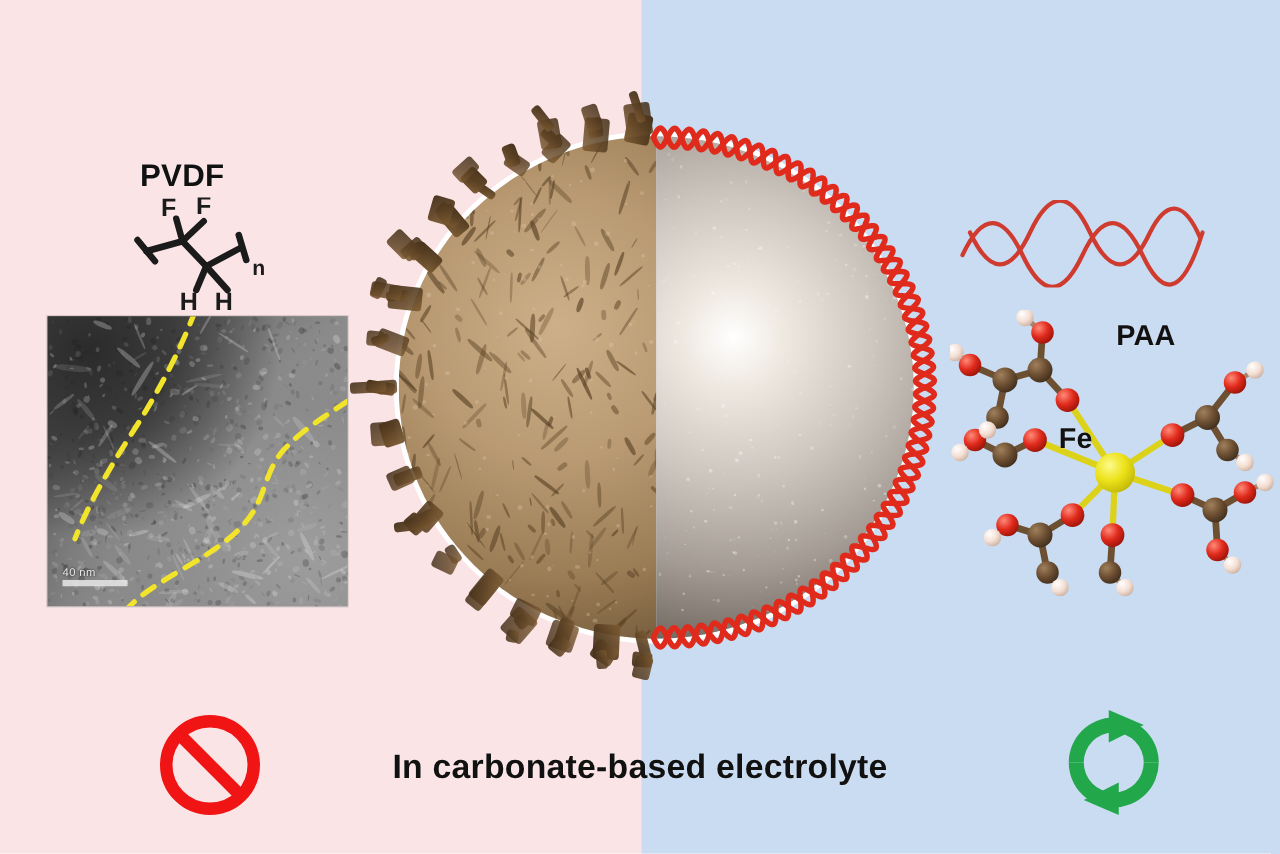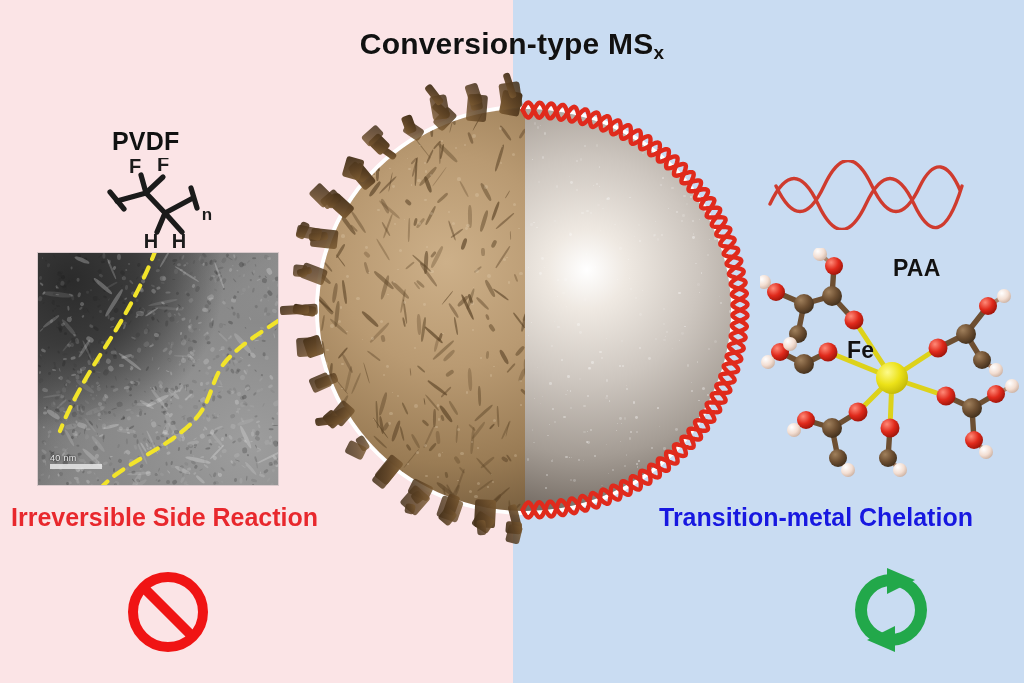--- a/index.html
+++ b/index.html
@@ -138,9 +138,6 @@
   <div class="bg-half" id="bg-left"></div>
   <div class="bg-half" id="bg-right"></div>
 
-  <div class="ttl" id="title-main">
-    <span>Conversion-type MS</span><span class="sub">x</span>
-  </div>
 
   <div class="ttl" id="label-pvdf">PVDF</div>
 

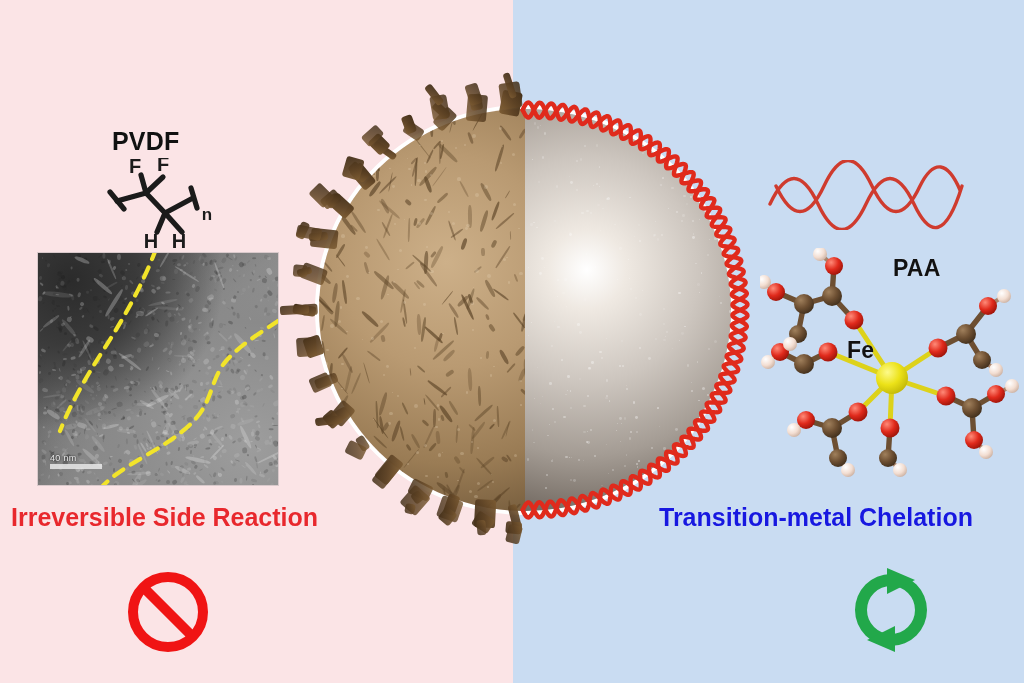--- a/index.html
+++ b/index.html
@@ -1145,7 +1145,6 @@
     <div id="tem-scaletext">40 nm</div>
   </div>
 
-  <div id="label-side-reaction">Irreversible Side Reaction</div>
 
   <svg id="icon-prohibit" viewBox="0 0 92 92">
     <circle cx="46" cy="46" r="35" fill="none" stroke="#f01414" stroke-width="10"></circle>

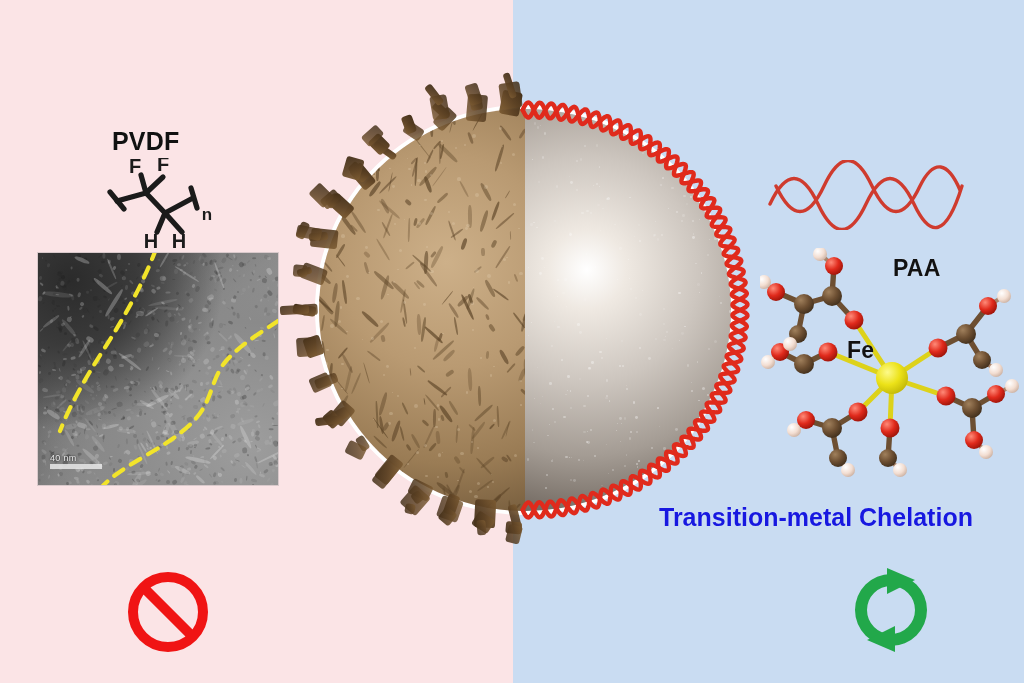--- a/index.html
+++ b/index.html
@@ -1980,7 +1980,6 @@
     <circle cx="132" cy="130" r="16" fill="url(#gFe)"></circle>
   </svg>
 
-  <div id="label-chelation">Transition-metal Chelation</div>
 
   <svg id="icon-recycle" viewBox="0 0 96 96">
     <g fill="#22a84a">

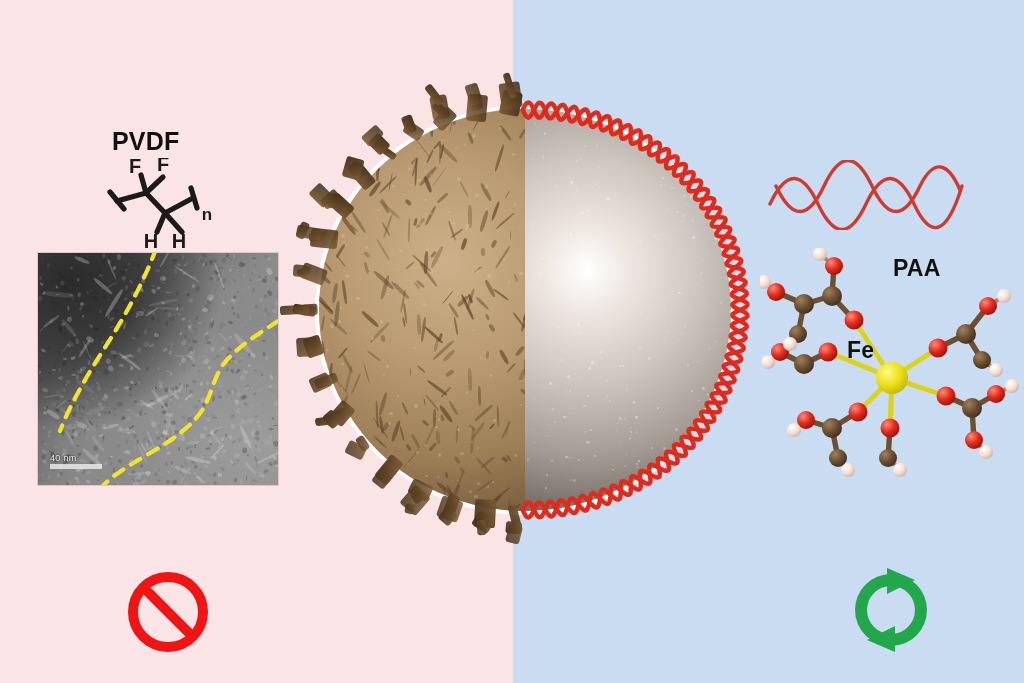--- a/index.html
+++ b/index.html
@@ -1992,6 +1992,7 @@
     </g>
   </svg>
 
+  <div class="ttl" id="label-bottom">In carbonate-based electrolyte</div>
 
 </div>
 

